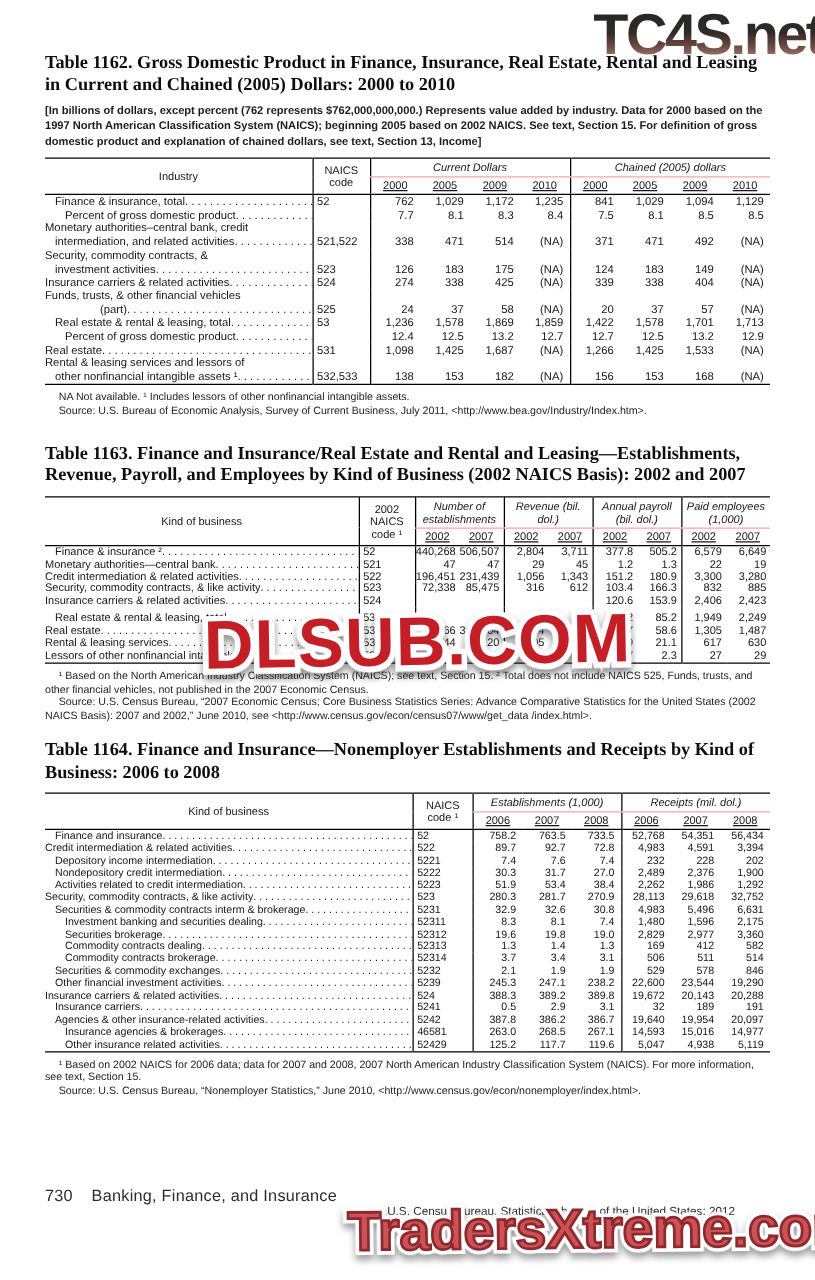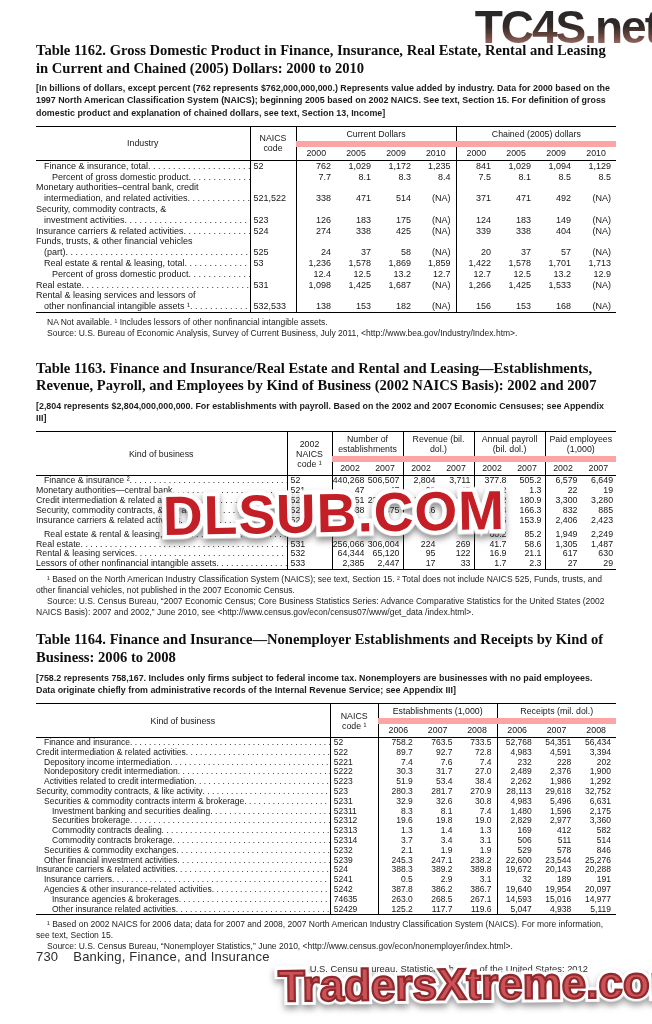--- a/index.html
+++ b/index.html
@@ -19,7 +19,7 @@
   .tbl th,.tbl td{padding:0;font-weight:normal;}
   .tbl thead th{font-size:8.8px;line-height:10px;text-align:center;vertical-align:middle;padding:2px 1px;}
   .tbl thead tr.years th{border-bottom:1px solid #000;padding:1px 0 2px;}
-  .tbl thead th.grp{border-bottom:6px solid #fca5a5;}
+  .tbl thead th.grp{border-bottom:1px solid #fca5a5;font-style:italic;}
   .tbl thead th.hlab,.tbl thead th.hcode{border-bottom:1px solid #000;}
   .bl{border-left:1px solid #000;}
   .tbl td{vertical-align:bottom;}

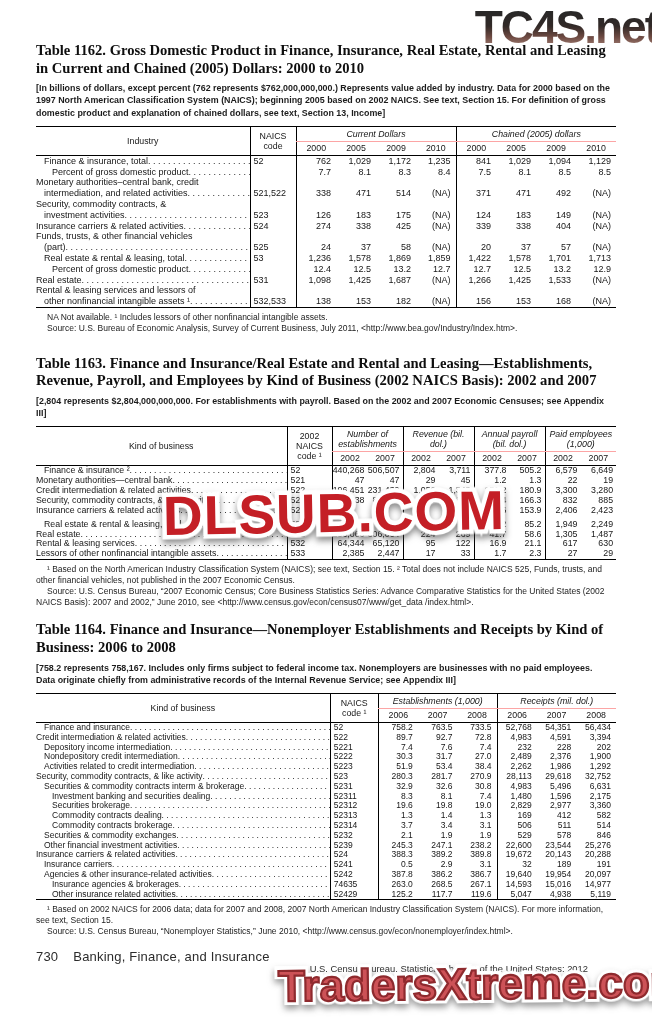--- a/index.html
+++ b/index.html
@@ -18,7 +18,7 @@
             border-top:1.5px solid #000;border-bottom:1.5px solid #000;}
   .tbl th,.tbl td{padding:0;font-weight:normal;}
   .tbl thead th{font-size:8.8px;line-height:10px;text-align:center;vertical-align:middle;padding:2px 1px;}
-  .tbl thead tr.years th{border-bottom:1px solid #000;padding:1px 0 2px;}
+  .tbl thead tr.years th{border-bottom:1px solid #000;padding:1px 0 2px;text-decoration:underline;}
   .tbl thead th.grp{border-bottom:1px solid #fca5a5;font-style:italic;}
   .tbl thead th.hlab,.tbl thead th.hcode{border-bottom:1px solid #000;}
   .bl{border-left:1px solid #000;}

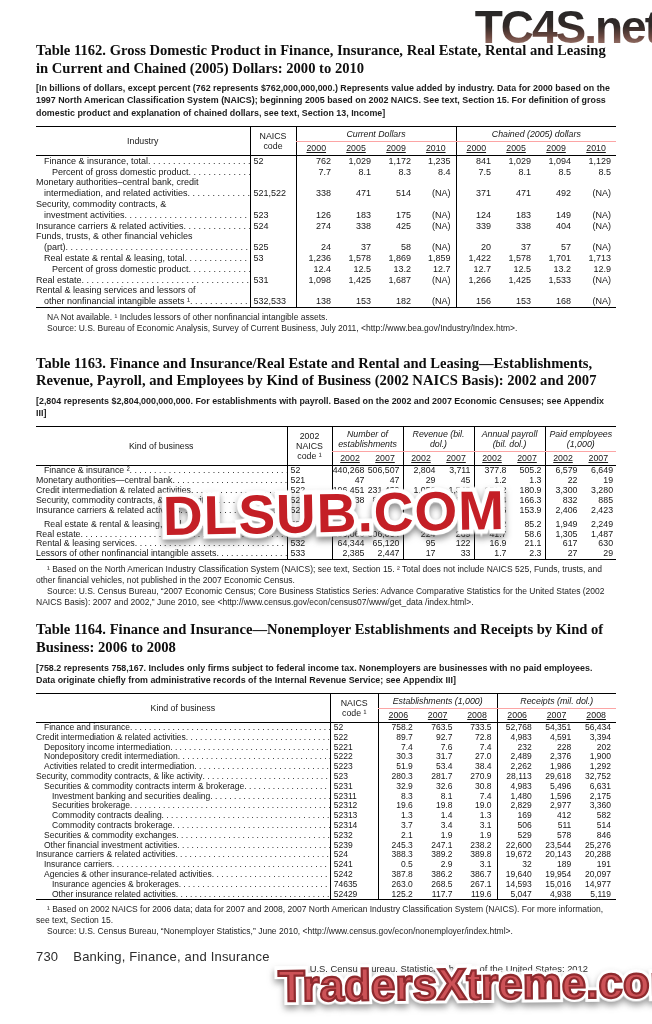--- a/index.html
+++ b/index.html
@@ -246,7 +246,7 @@
             <tr>
               <td class="lab">
                 <div class="lead">
-                  <span class="t" style="padding-left: 8px;">(part)</span>
+                  <span class="t" style="padding-left: 8px; margin-left: 36px;">(part)</span>
                   <span class="d"></span>
                 </div>
               </td>

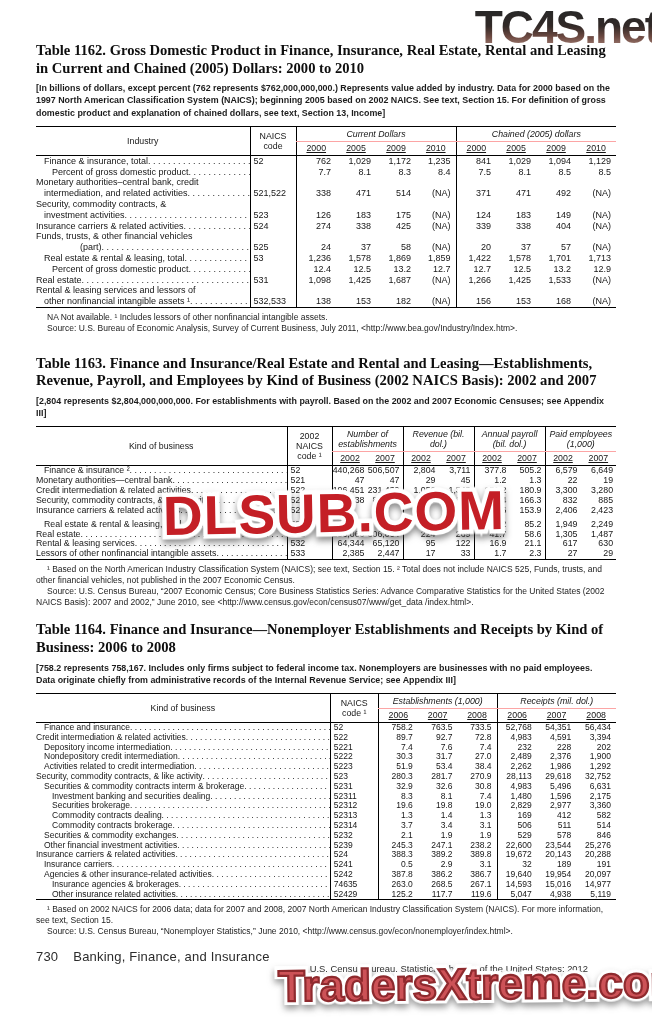--- a/index.html
+++ b/index.html
@@ -354,7 +354,6 @@
 
     <section class="sec2">
       <div class="ttl">Table 1163. Finance and Insurance/Real Estate and Rental and Leasing—Establishments, Revenue, Payroll, and Employees by Kind of Business (2002 NAICS Basis): 2002 and 2007</div>
-      <div class="note">[2,804 represents $2,804,000,000,000. For establishments with payroll. Based on the 2002 and 2007 Economic Censuses; see Appendix III]</div>
       <table class="tbl t1163">
           <colgroup>
             <col class="c-lab">

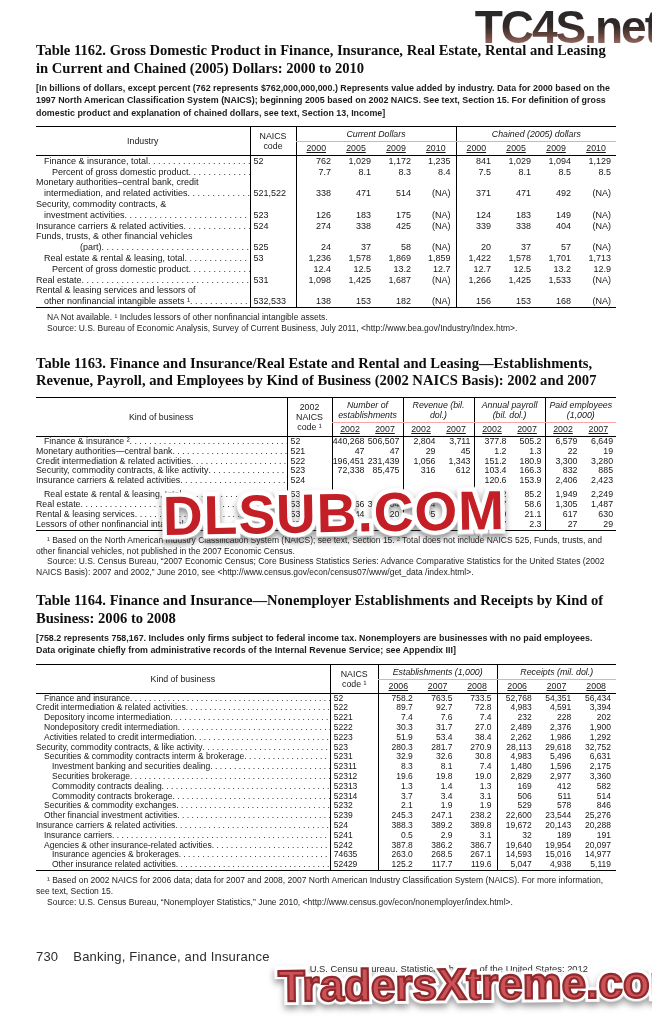--- a/index.html
+++ b/index.html
@@ -551,7 +551,6 @@
 
     <section class="sec3">
       <div class="ttl">Table 1164. Finance and Insurance—Nonemployer Establishments and Receipts by Kind of Business: 2006 to 2008</div>
-      <div class="note">[758.2 represents 758,167. Includes only firms subject to federal income tax. Nonemployers are businesses with no paid employees. Data originate chiefly from administrative records of the Internal Revenue Service; see Appendix III]</div>
       <table class="tbl t1164">
           <colgroup>
             <col class="c-lab">

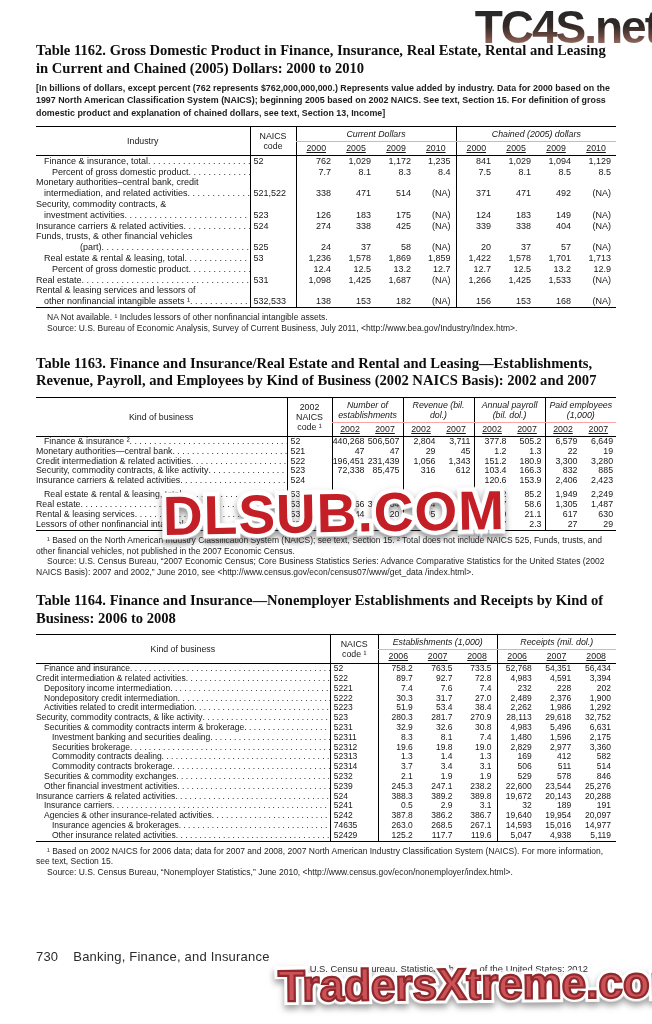--- a/index.html
+++ b/index.html
@@ -772,7 +772,7 @@
               <td class="v">238.2</td>
               <td class="v bl">22,600</td>
               <td class="v">23,544</td>
-              <td class="v">25,276</td>
+              <td class="v">19,290</td>
             </tr>
             <tr>
               <td class="lab">

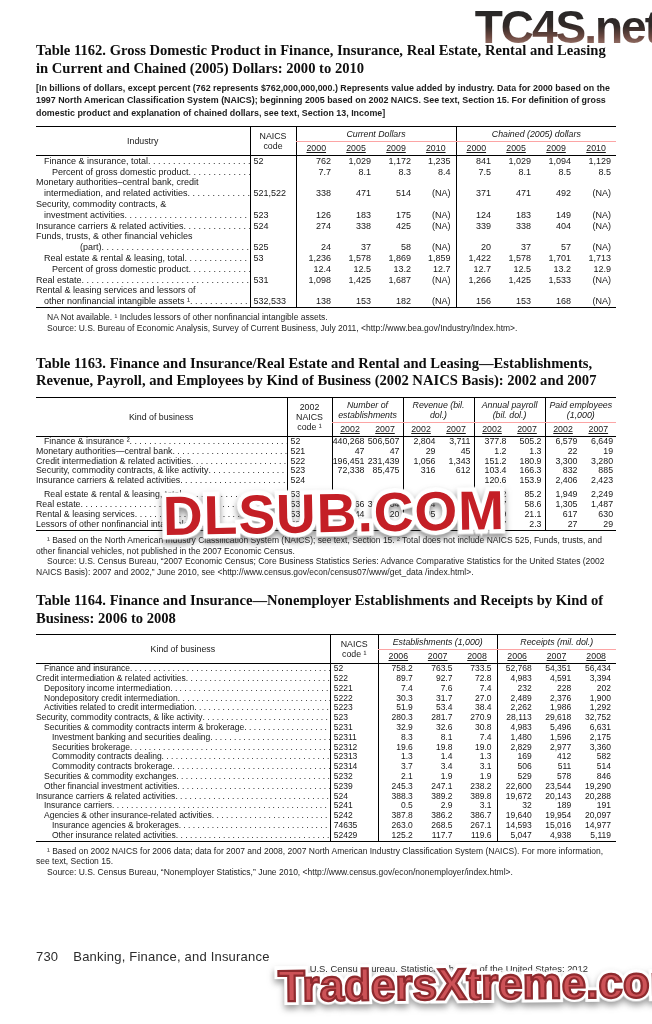--- a/index.html
+++ b/index.html
@@ -826,7 +826,7 @@
                   <span class="d"></span>
                 </div>
               </td>
-              <td class="code bl">74635</td>
+              <td class="code bl">46581</td>
               <td class="v bl">263.0</td>
               <td class="v">268.5</td>
               <td class="v">267.1</td>

